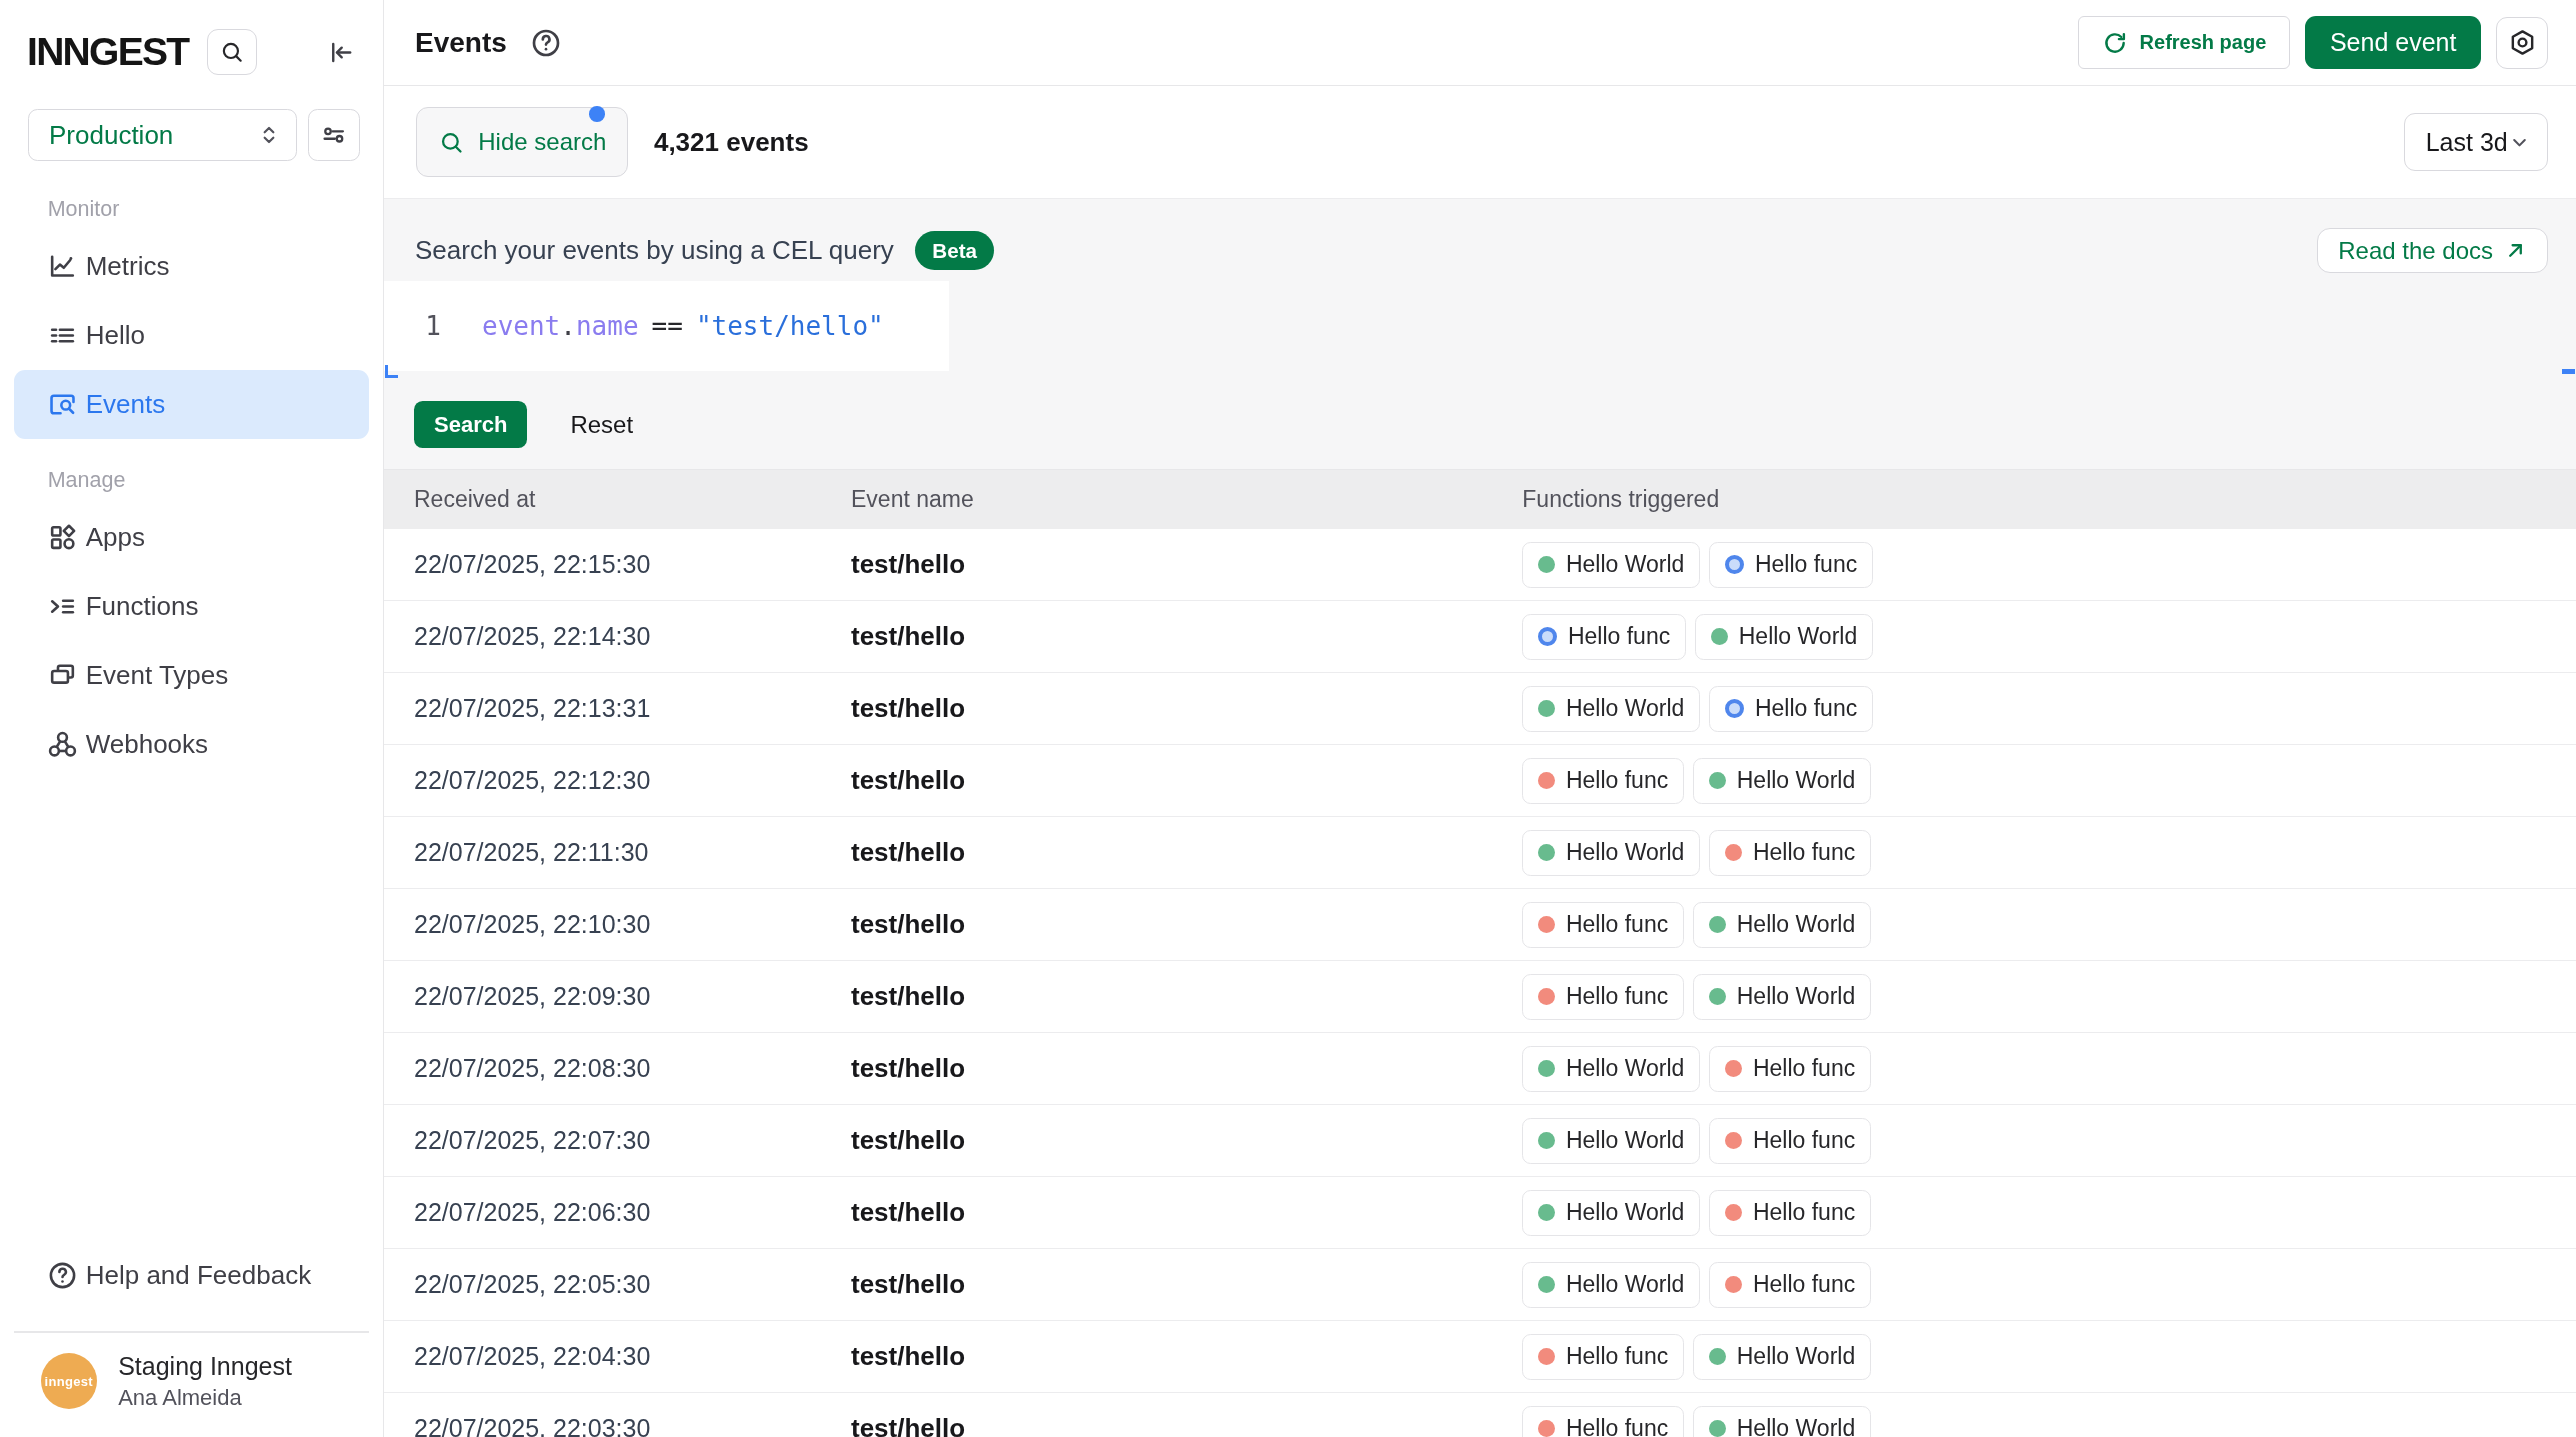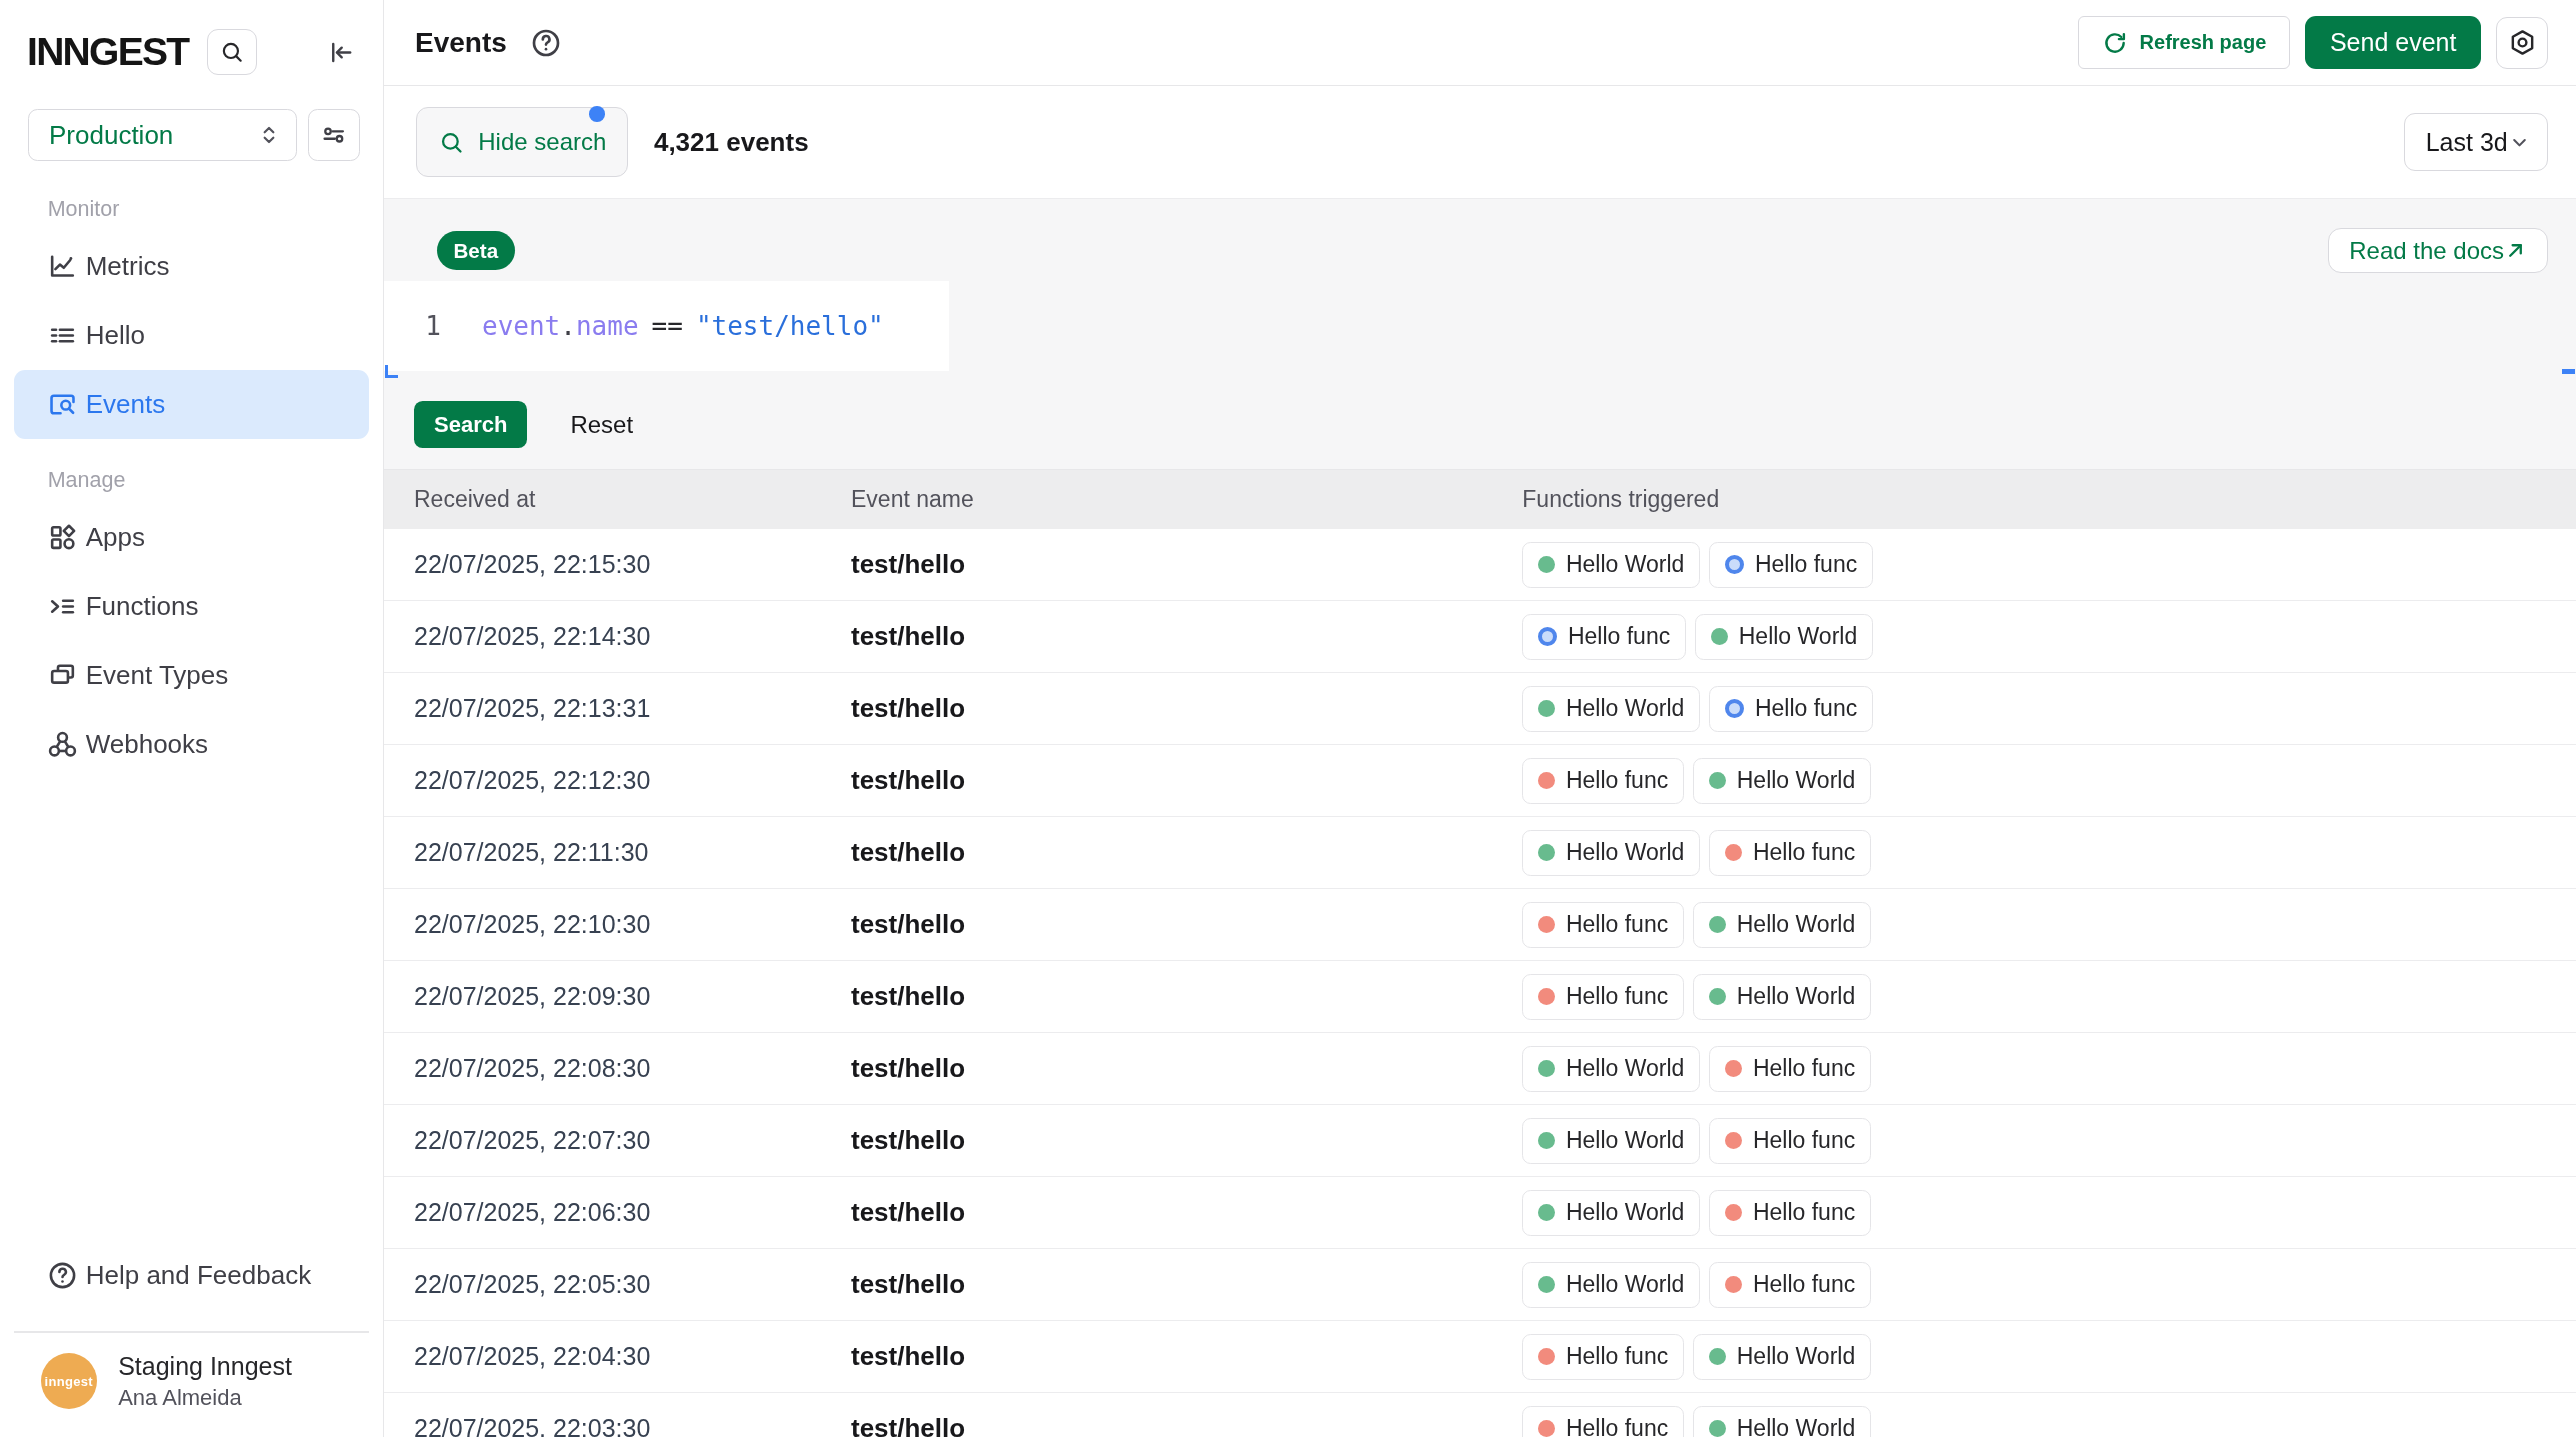--- a/index.html
+++ b/index.html
@@ -305,6 +305,7 @@
 
     <section class="panel">
       <div class="panel-head">
+        <div class="panel-title">Search your events by using a CEL query</div>
         <div class="beta">Beta</div>
         <button class="docs-btn">
           <span>Read the docs</span>

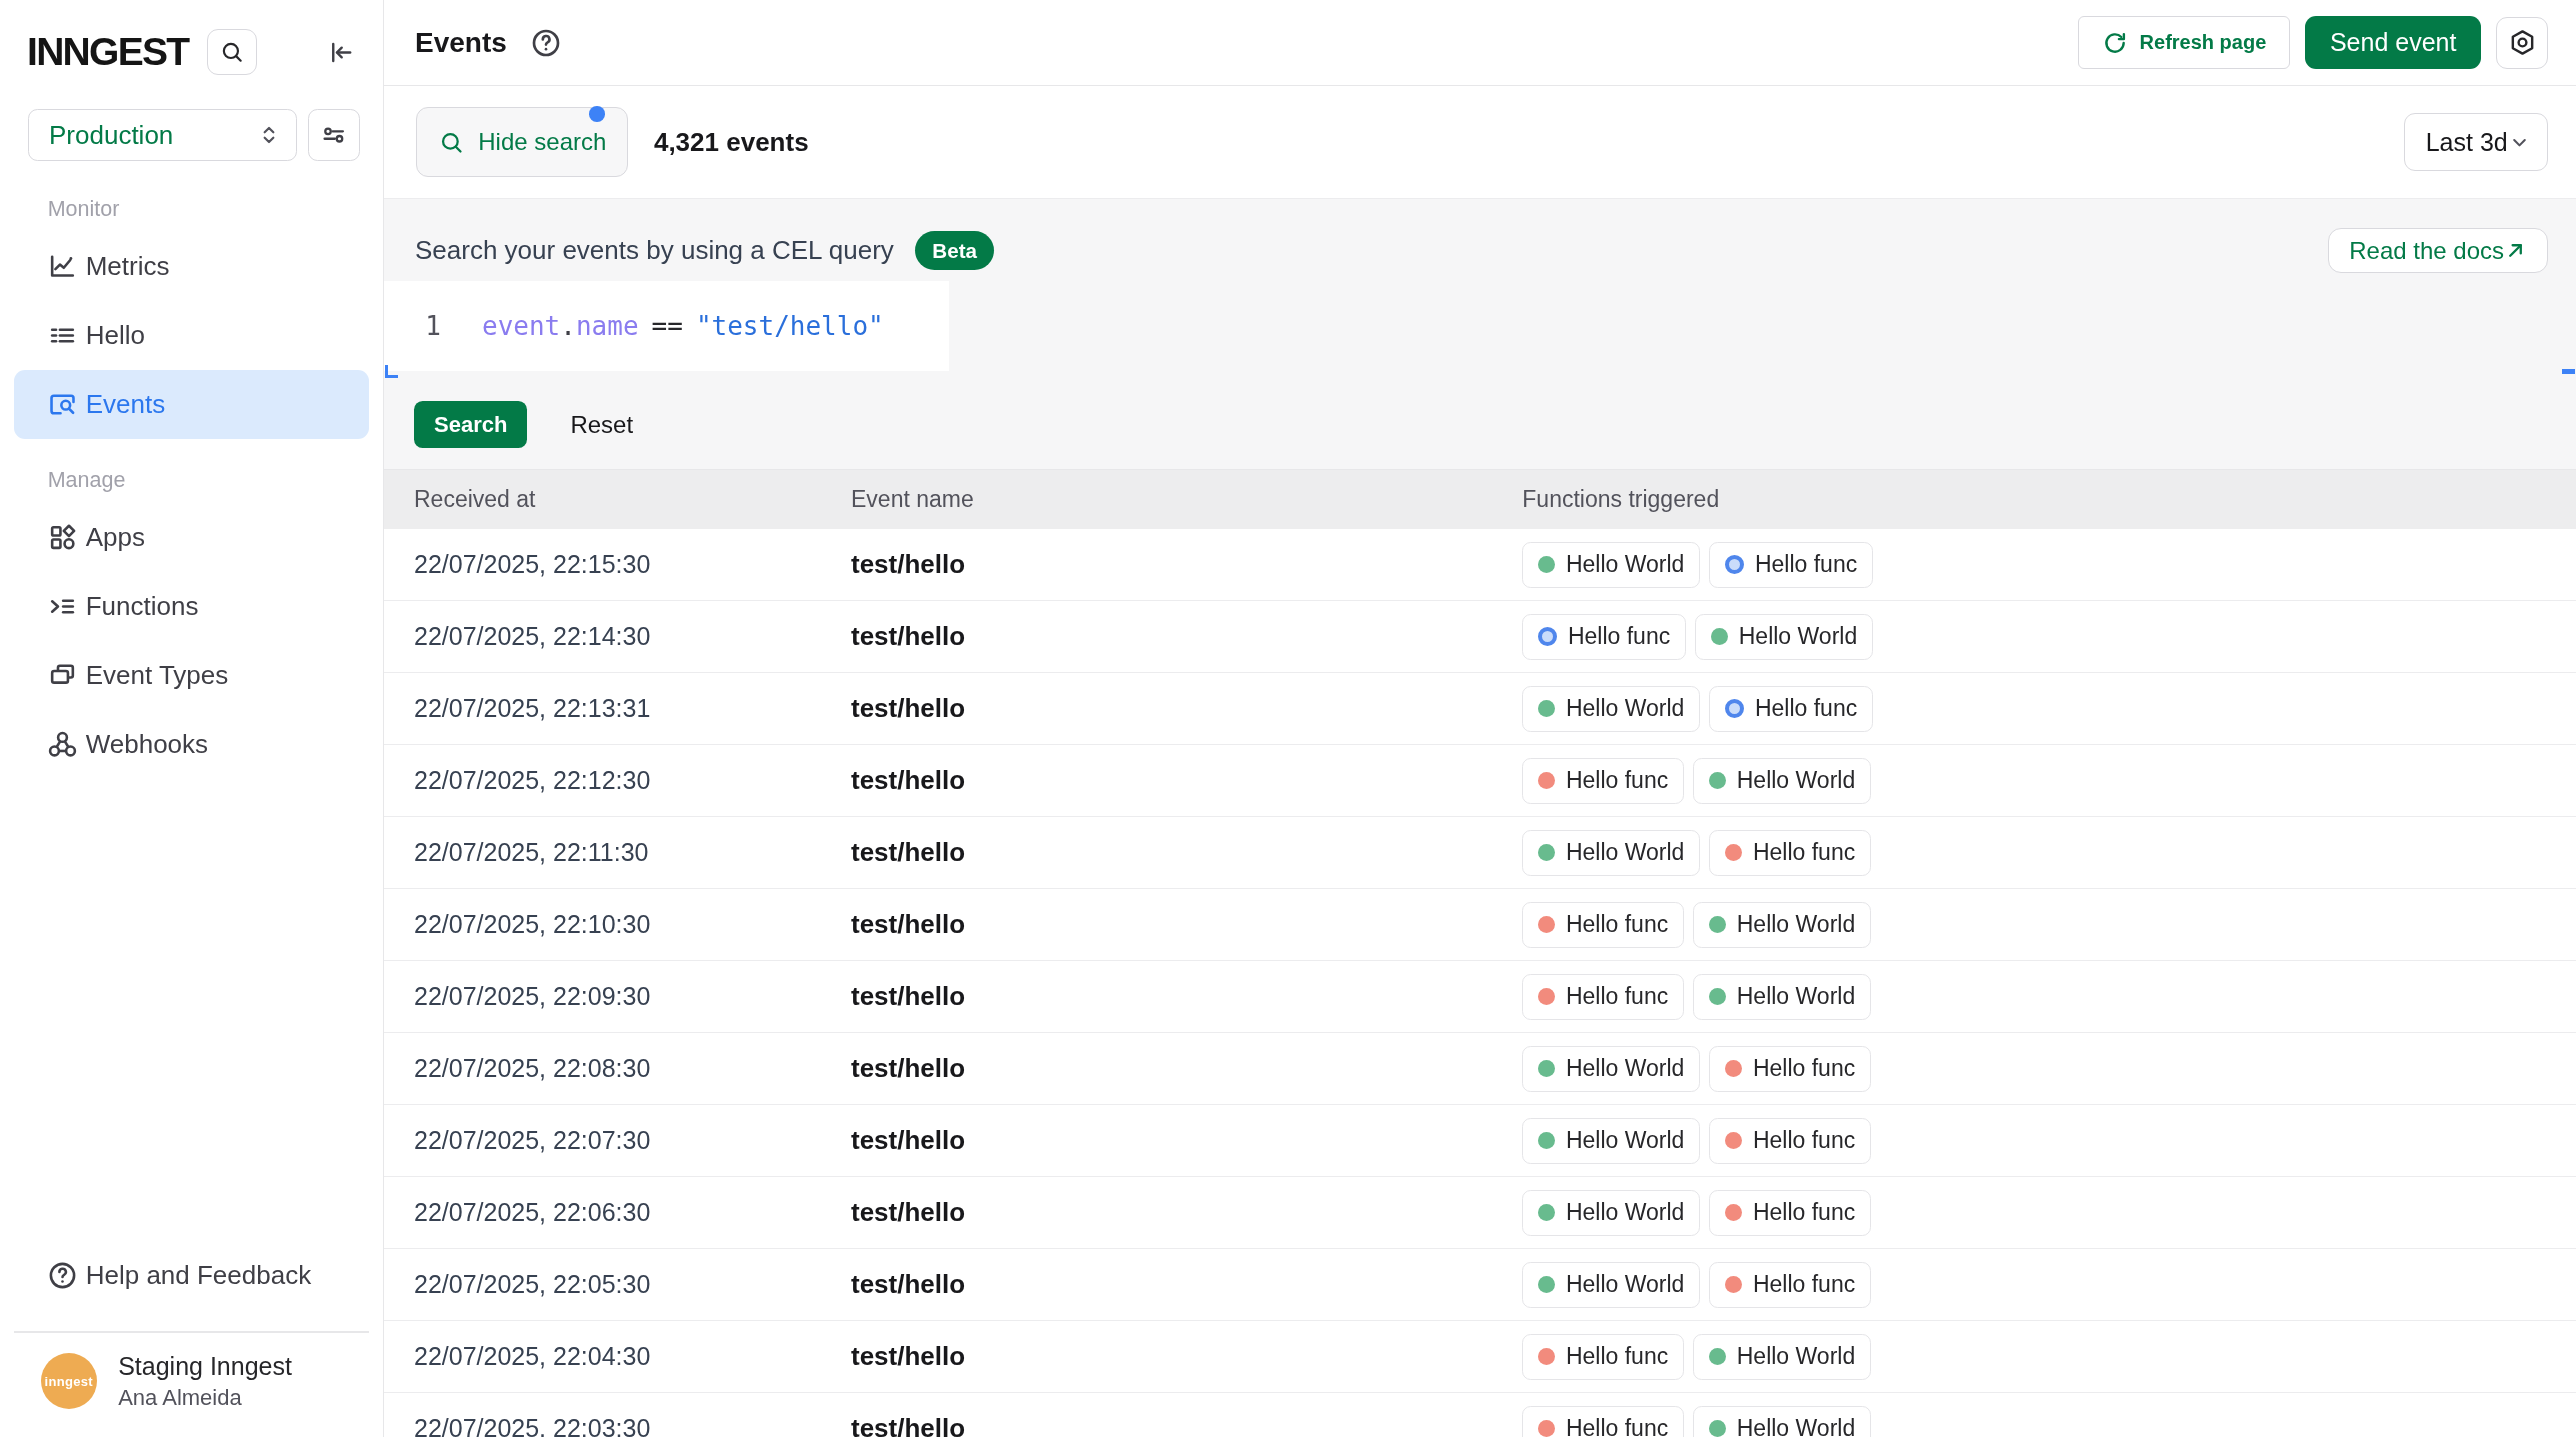--- a/index.html
+++ b/index.html
@@ -57,7 +57,7 @@
   .panel-head{display:flex;align-items:center;padding:29px 28px 0 31px}
   .panel-title{font-size:26px;font-weight:500;color:#374151}
   .beta{margin-left:21.5px;height:39px;background:var(--accent-green);color:#fff;font-size:20.6px;font-weight:600;display:flex;align-items:center;padding:0 17px;border-radius:20.6px}
-  .docs-btn{margin-left:auto;height:45px;border:1.7px solid var(--btn-border);border-radius:13px;background:#fff;color:var(--accent-green);font-size:24px;font-weight:500;display:flex;align-items:center;padding:0 20px;cursor:pointer}
+  .docs-btn{margin-left:auto;height:45px;border:1.7px solid var(--btn-border);border-radius:13px;background:#fff;color:var(--accent-green);font-size:24px;font-weight:500;display:flex;align-items:center;gap:11px;padding:0 20px;cursor:pointer}
   .editor{position:absolute;left:0;top:82px;width:565px;height:90px;background:#fff;display:flex;align-items:center;font-family:"DejaVu Sans Mono",monospace;font-size:26px;cursor:text}
   .lineno{width:98px;text-align:center;color:#52525b}
   .tok-prop{color:var(--code-property)}

